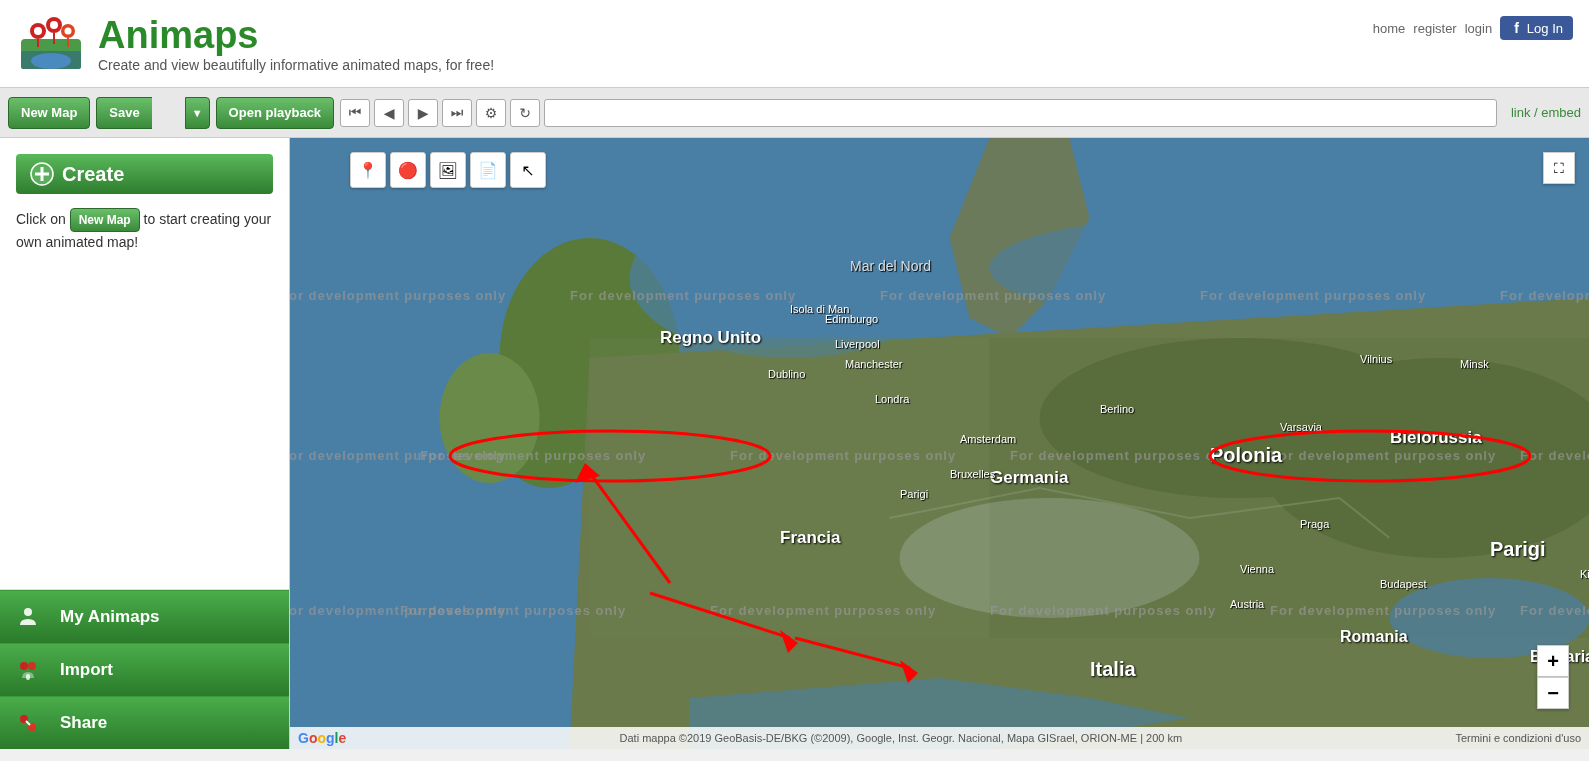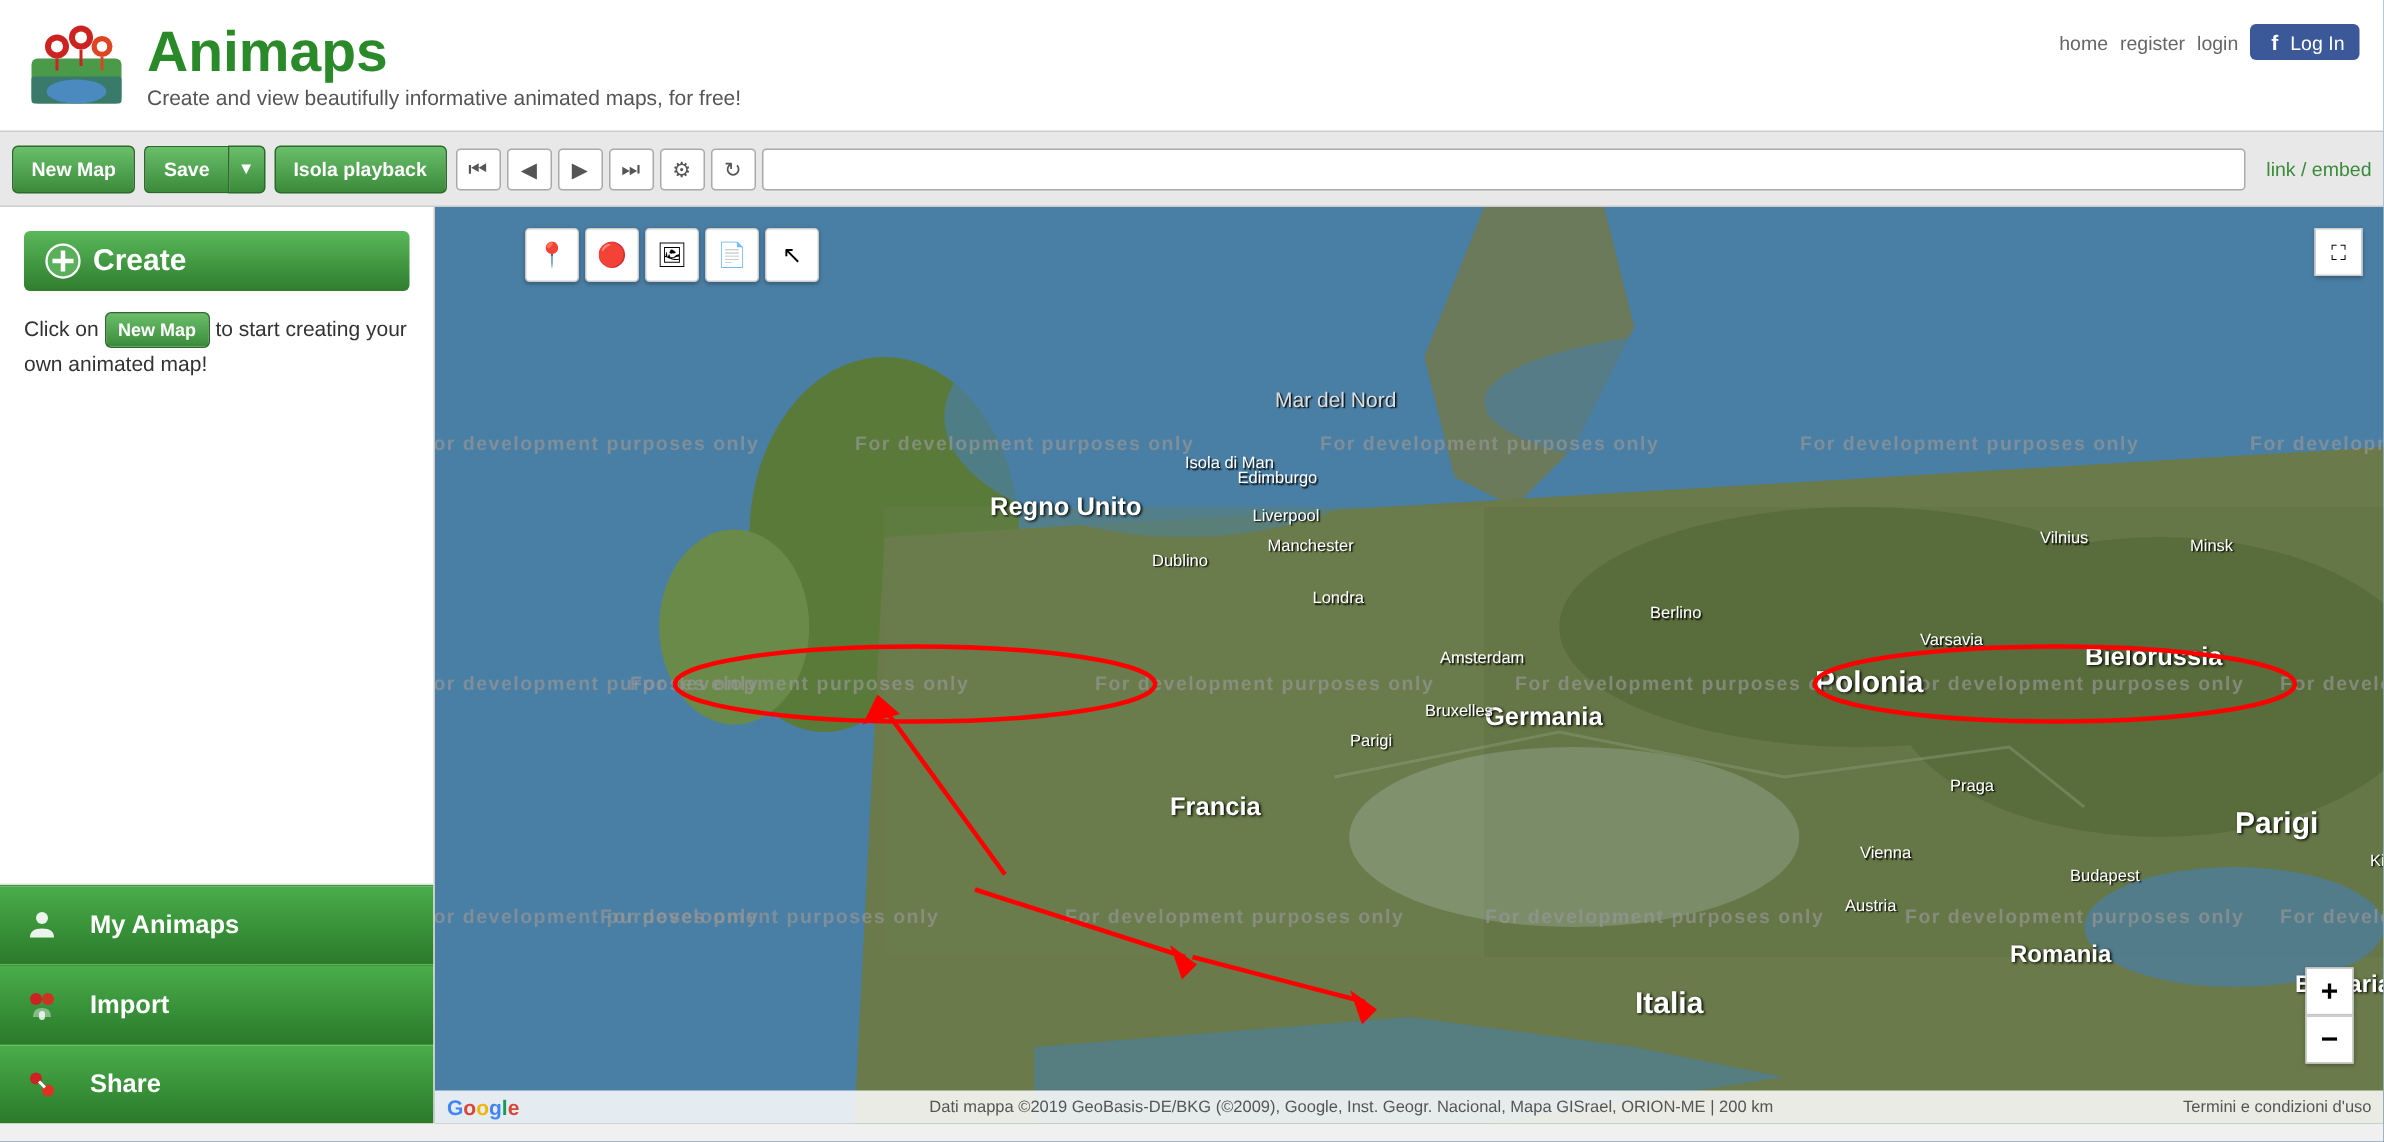--- a/index.html
+++ b/index.html
@@ -87,7 +87,7 @@
       align-items: center;
       gap: 4px;
     }
-    .save-btn-group { display: flex; }
+    .save-btn-group { display: flex; gap: 33px; }
     .save-main {
       background: linear-gradient(to bottom, #6abf6a, #3a8a3a);
       color: white;

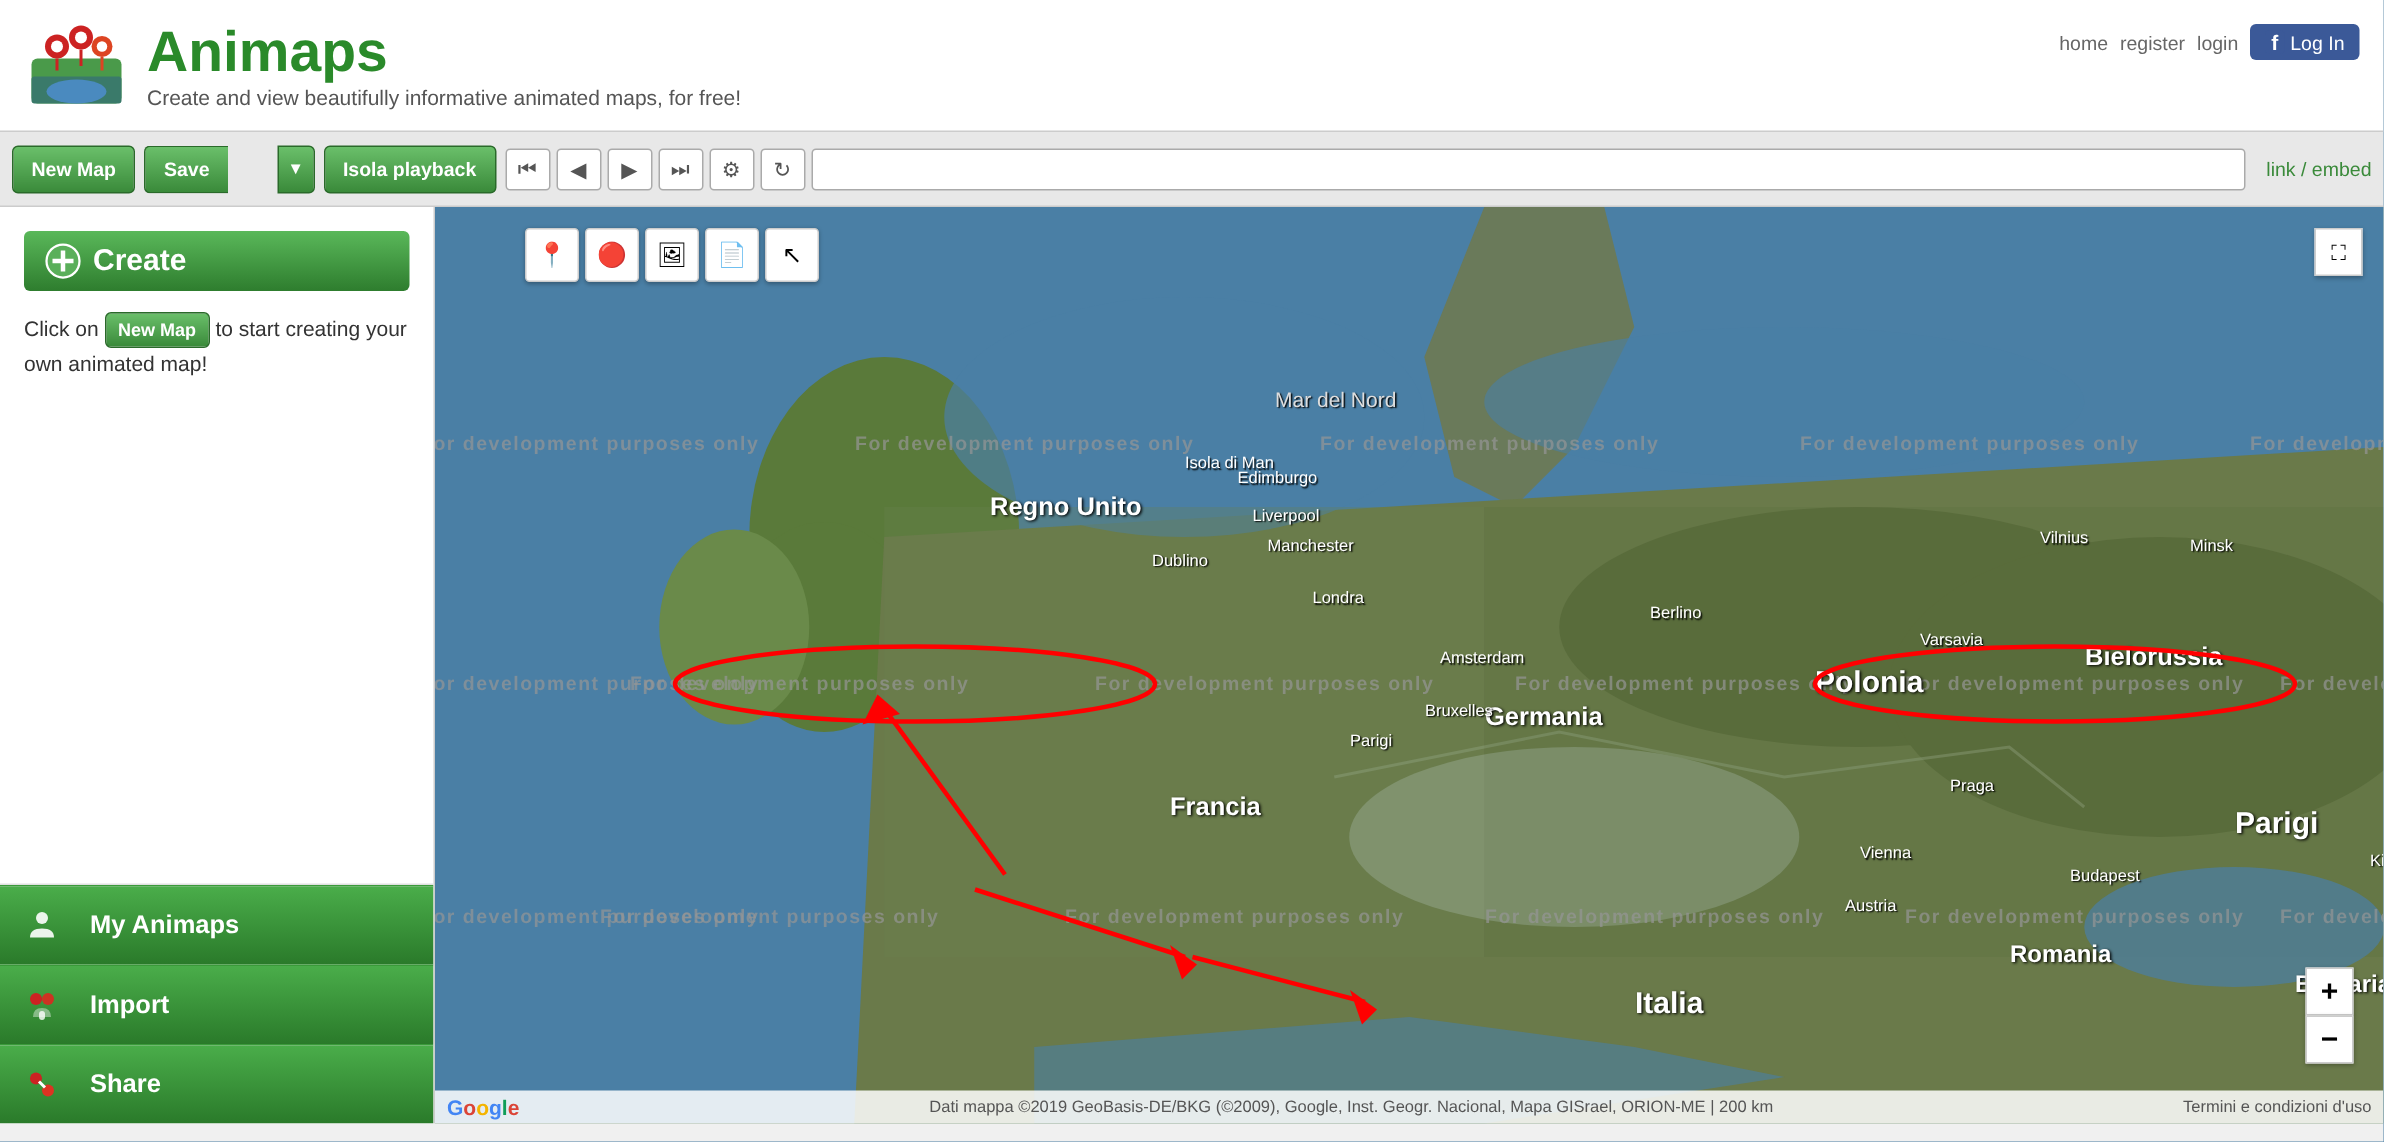--- a/index.html
+++ b/index.html
@@ -393,7 +393,7 @@
     </button>
   </div>
   <button class="toolbar-btn">
-    <span>Isola playback</span>
+    <span>Open playback</span>
   </button>
   <div id="playback-bar">
     <button class="playback-btn">

